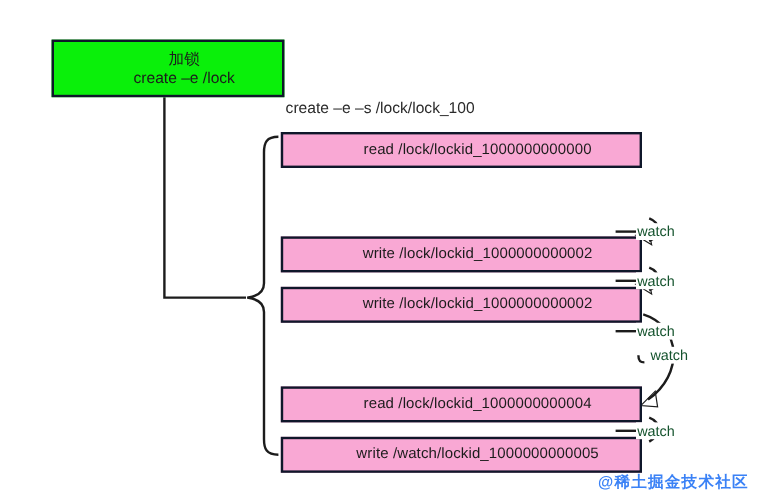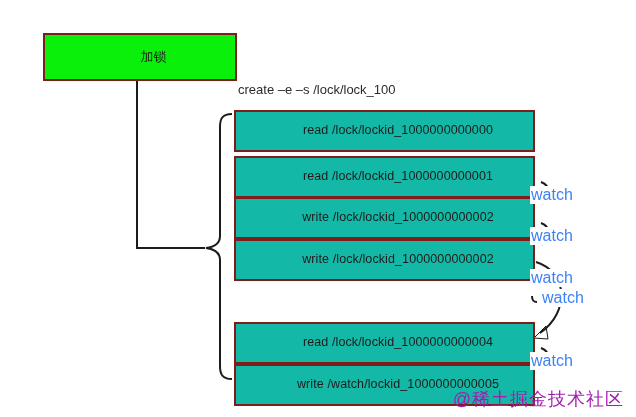--- a/index.html
+++ b/index.html
@@ -15,7 +15,7 @@
   .node{
     position:absolute;
     box-sizing:border-box;
-    border:2px solid #7f1d1d;
+    border:2px solid #0f172a;
     display:flex;
     align-items:center;
     justify-content:center;

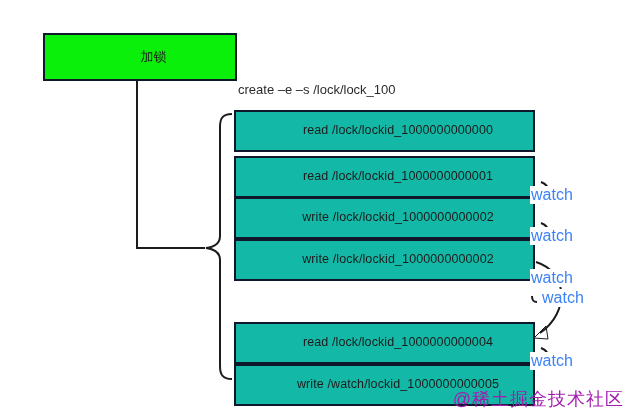--- a/index.html
+++ b/index.html
@@ -105,6 +105,7 @@
   <div class="node" id="lock-node">
     <div>
       <div class="l1">加锁</div>
+      <div class="l2">create –e /lock</div>
     </div>
   </div>
 

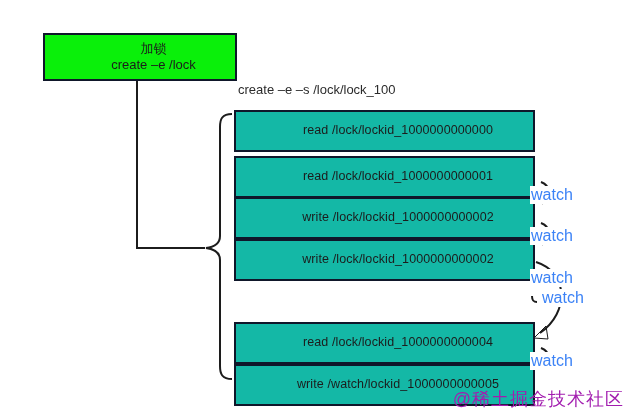--- a/index.html
+++ b/index.html
@@ -34,8 +34,8 @@
   #lock-node .l2{font-size:13px;}
 
   .seq-node{
-    left:234px;width:301px;height:42px;
-    background:#14b8a6;
+    left:234px;width:301px;height:30px;
+    background:#f9a8d4;
     font-size:12.5px;
     letter-spacing:.1px;
   }

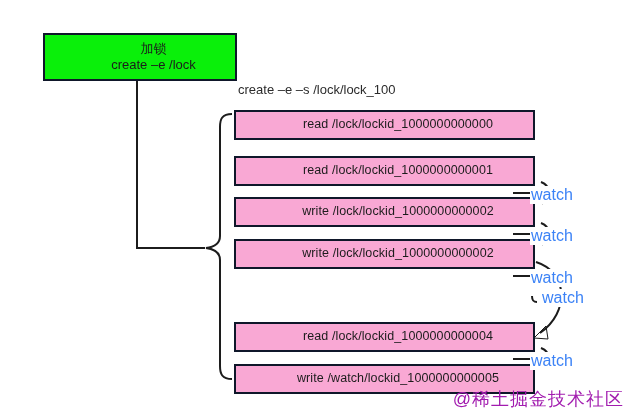--- a/index.html
+++ b/index.html
@@ -114,9 +114,6 @@
   <div class="node seq-node" style="top:110px">
     <span>read /lock/lockid_1000000000000</span>
   </div>
-  <div class="node seq-node" style="top:156px">
-    <span>read /lock/lockid_1000000000001</span>
-  </div>
   <div class="node seq-node" style="top:197px">
     <span>write /lock/lockid_1000000000002</span>
   </div>

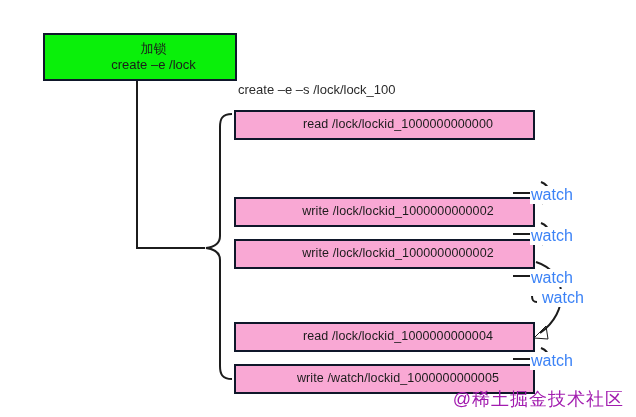--- a/index.html
+++ b/index.html
@@ -49,8 +49,8 @@
 
   .watch-label{
     position:absolute;
-    font-size:16px;
-    color:#3b82f6;
+    font-size:12px;
+    color:#14532d;
     background:#ffffff;
     padding:0 1px;
     white-space:nowrap;

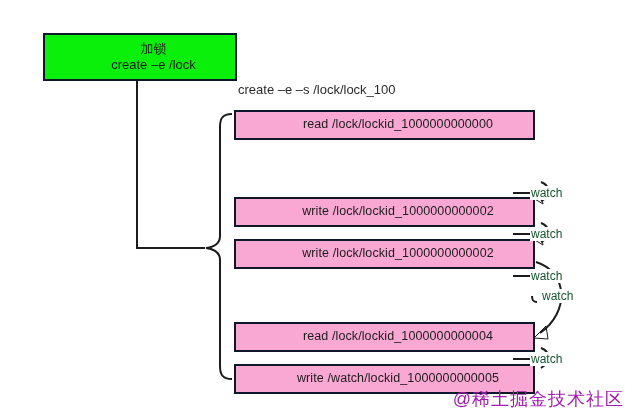--- a/index.html
+++ b/index.html
@@ -59,10 +59,11 @@
   #watermark{
     position:absolute;
     right:12px;bottom:6px;
-    font-size:18px;
-    color:#a21caf;
+    font-size:13px;
+    color:#3b82f6;
     letter-spacing:1px;
     white-space:nowrap;
+    font-weight:bold;
   }
 
   svg#wires{position:absolute;left:0;top:0;width:636px;height:417px;overflow:visible;}

